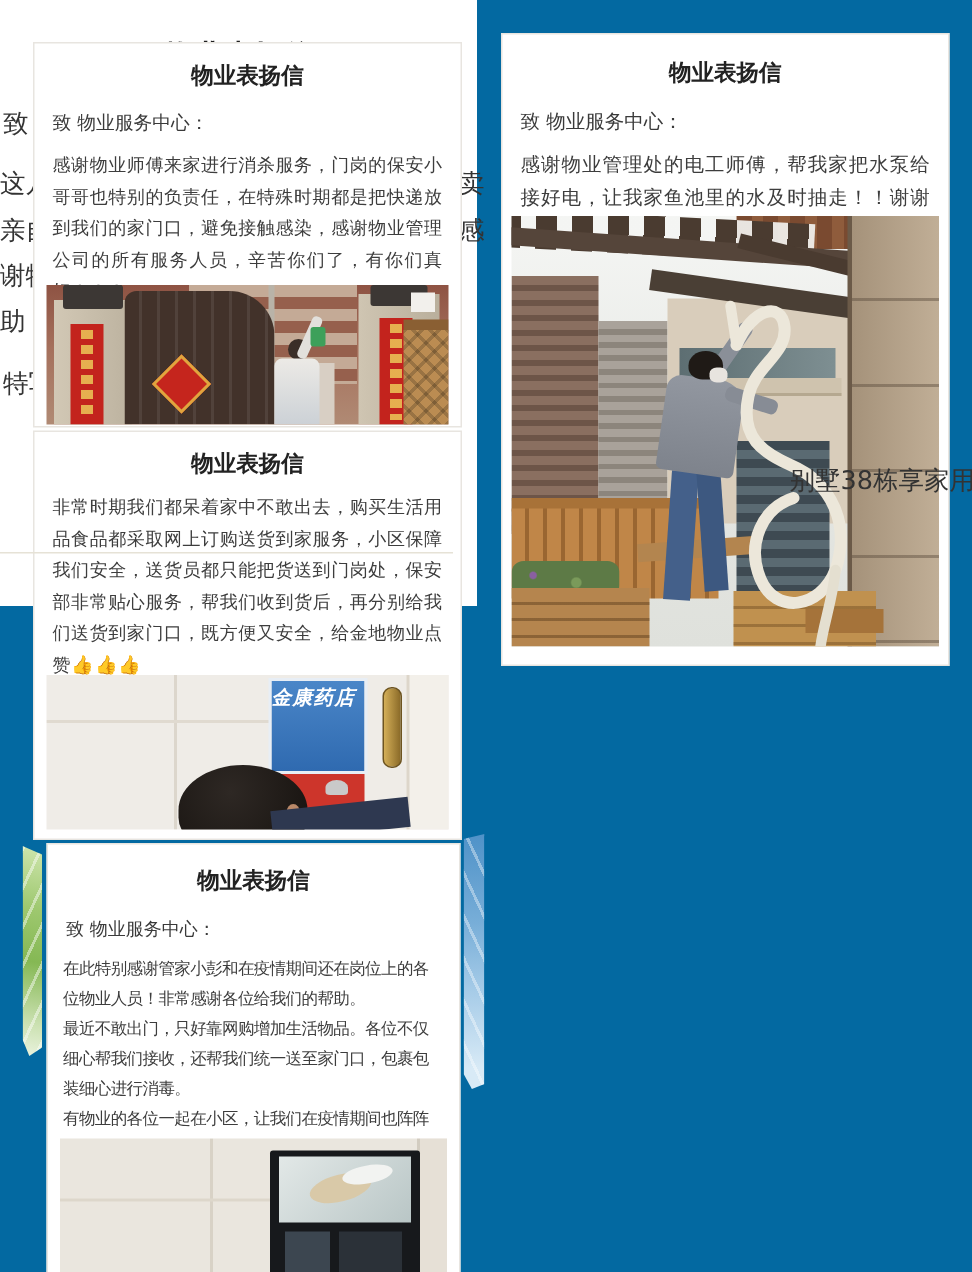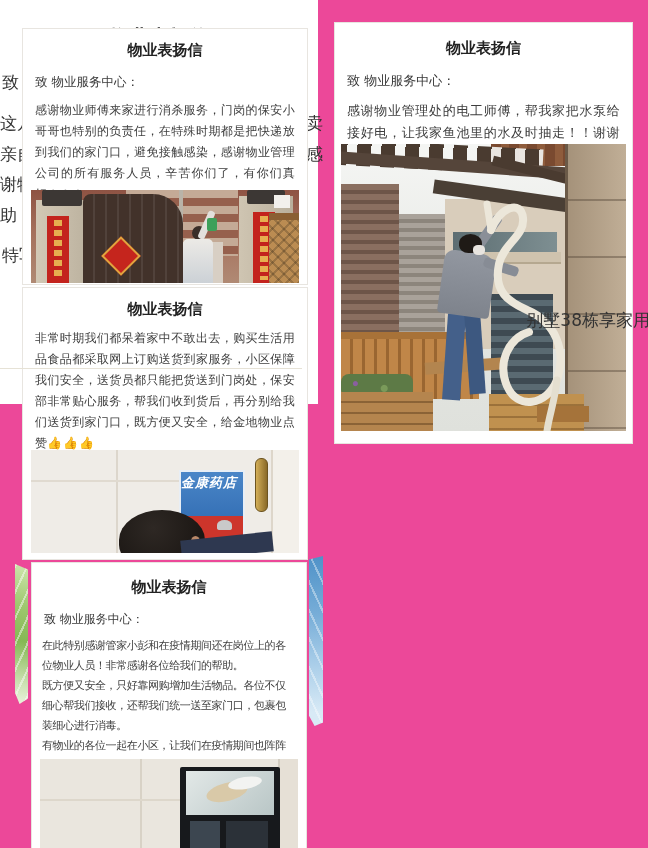--- a/index.html
+++ b/index.html
@@ -3,7 +3,7 @@
 <meta charset="utf-8">
 <style>
   html,body{margin:0;padding:0;background:#ffffff;}
-  .canvas{position:relative;width:648px;height:848px;overflow:hidden;background:#ec4899;
+  .canvas{position:relative;width:648px;height:848px;overflow:hidden;background:#0369a1;
           font-family:"DejaVu Sans","Liberation Sans",sans-serif;color:#3d3d3d;}
   .card{position:absolute;background:#fff;border:1px solid #e8e5e0;box-sizing:border-box;overflow:hidden;}
   .card h2{margin:12px 10px 0;text-align:center;font-size:15px;font-weight:700;color:#222;}

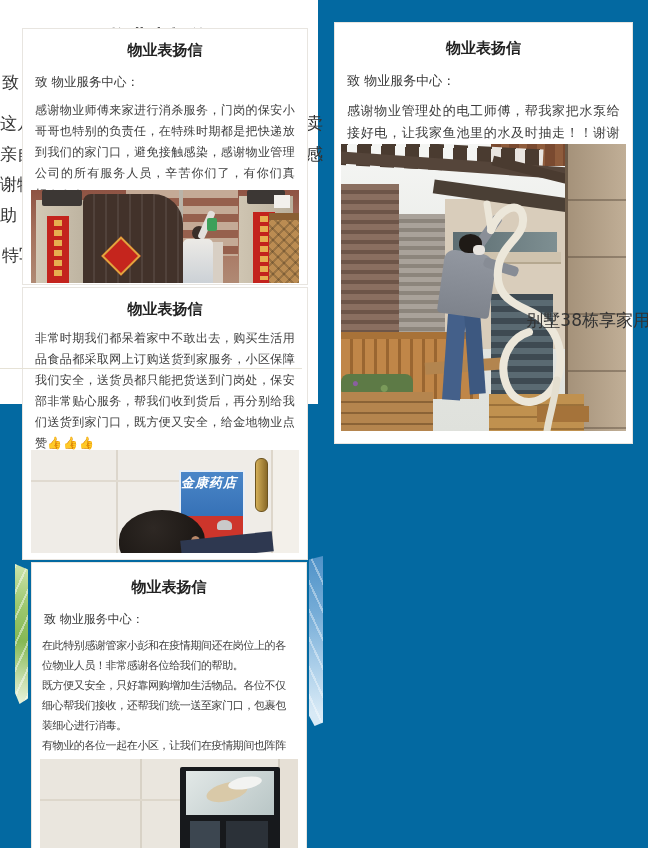--- a/index.html
+++ b/index.html
@@ -80,7 +80,7 @@
   .pb-grout-v{left:85px;top:0;width:2px;height:103px;background:#dcd6cc;}
   .pb-grout-h{left:0;top:30px;width:150px;height:2px;background:#e0dad0;}
   .pb-wall-r{left:240px;top:0;width:28px;height:103px;background:#f3f0ea;border-left:2px solid #ddd6ca;}
-  .pb-sign{left:148px;top:20px;width:66px;height:64px;background:linear-gradient(180deg,#4a86c8,#2f6ab0);
+  .pb-sign{left:148px;top:2px;width:66px;height:64px;background:linear-gradient(180deg,#4a86c8,#2f6ab0);
     border:2px solid #e8eef5;box-sizing:border-box;display:flex;align-items:center;justify-content:center;}
   .pb-sign span{color:#fff;font-size:13px;font-weight:700;letter-spacing:1px;white-space:nowrap;}
   .pb-red{left:150px;top:66px;width:62px;height:34px;background:#cd352b;}

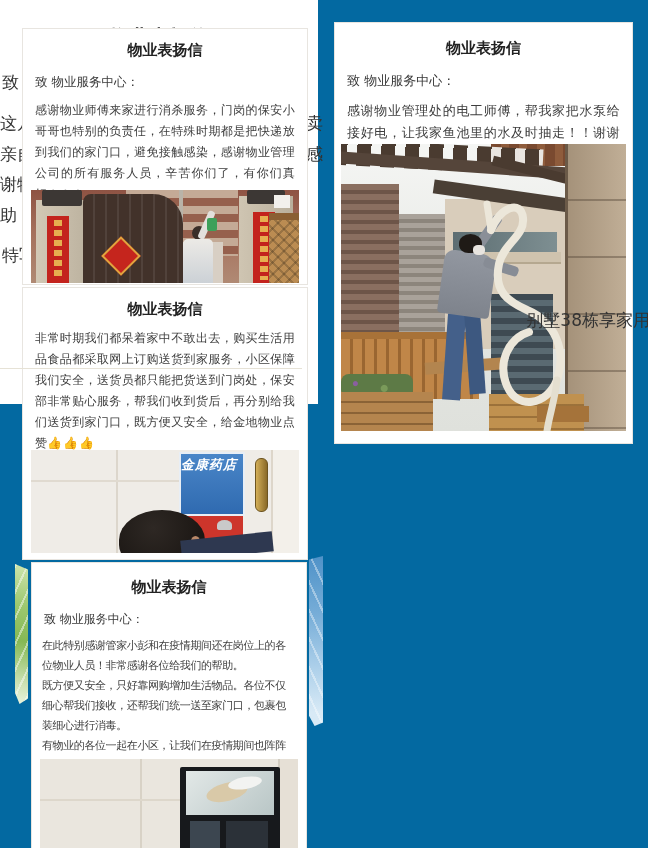--- a/index.html
+++ b/index.html
@@ -193,7 +193,7 @@
     <h2>物业表扬信</h2>
     <p class="salut">致  物业服务中心：</p>
     <p class="para">在此特别感谢管家小彭和在疫情期间还在岗位上的各位物业人员！非常感谢各位给我们的帮助。</p>
-    <p class="para">既方便又安全，只好靠网购增加生活物品。各位不仅细心帮我们接收，还帮我们统一送至家门口，包裹包装细心进行消毒。</p>
+    <p class="para">最近不敢出门，只好靠网购增加生活物品。各位不仅细心帮我们接收，还帮我们统一送至家门口，包裹包装细心进行消毒。</p>
     <p class="para">有物业的各位一起在小区，让我们在疫情期间也阵阵暖意！</p>
     <div class="photo photoD">
       <i class="pd-grout-v1"></i>

